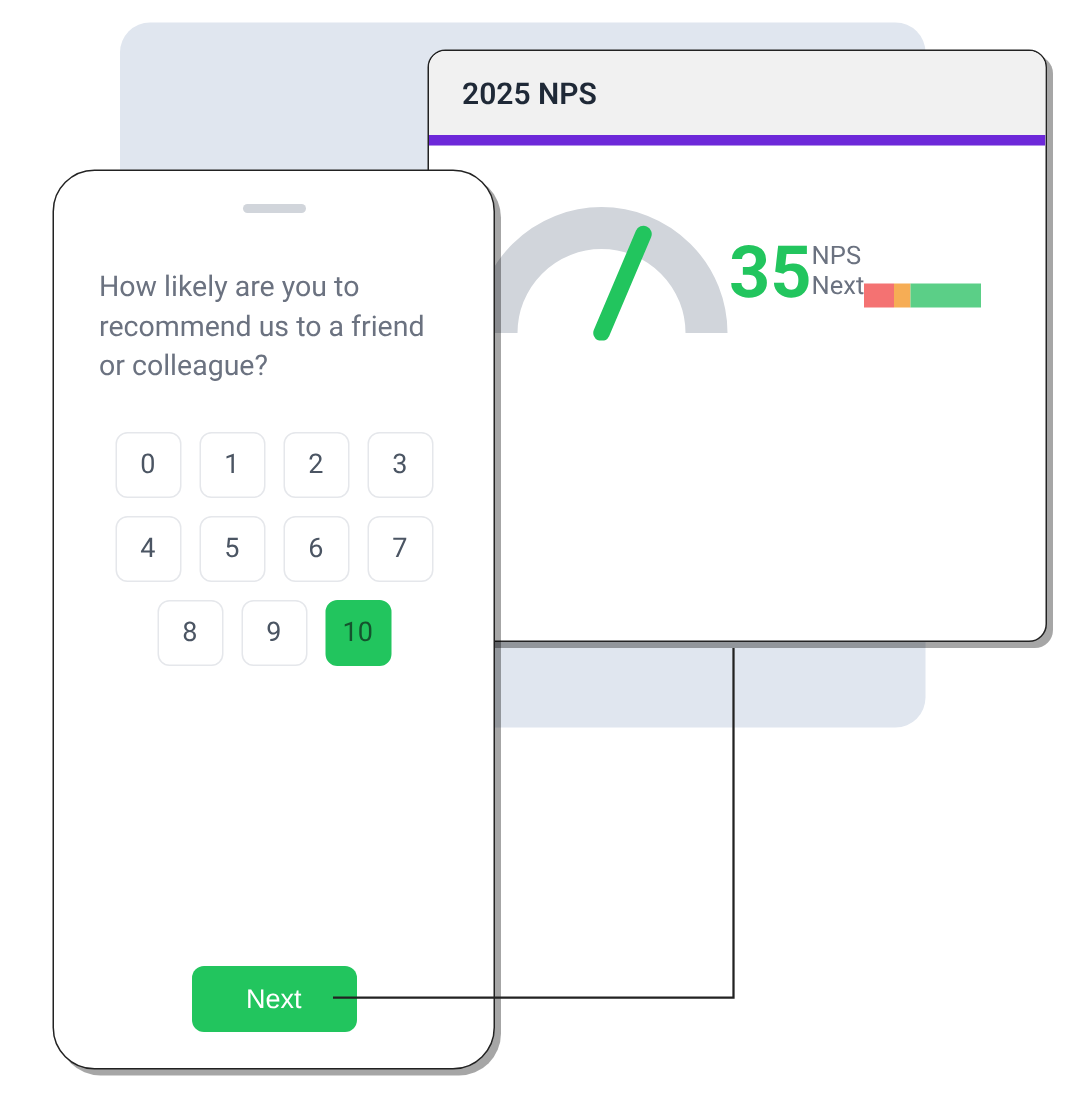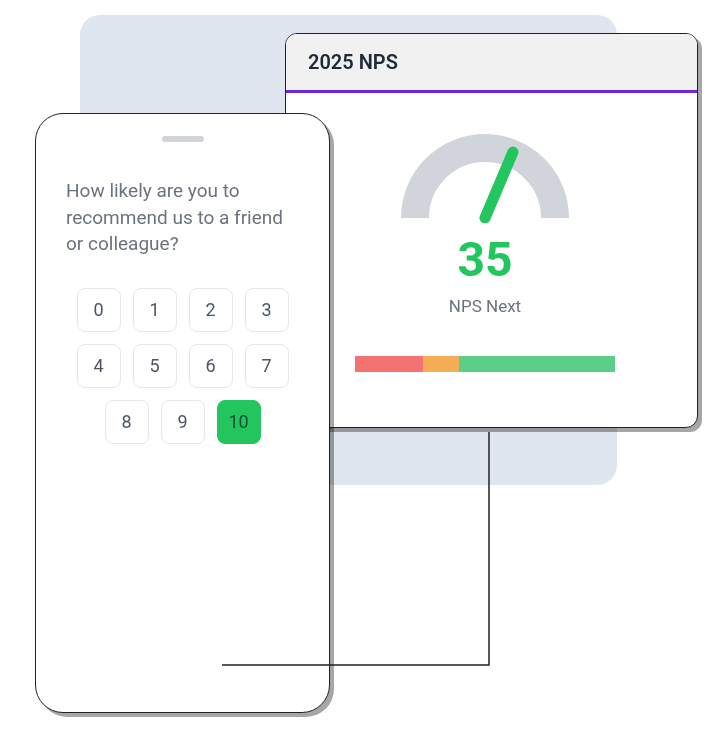--- a/index.html
+++ b/index.html
@@ -42,7 +42,7 @@
     }
     .nps-header {
       background: #f1f1f1;
-      border-bottom: 3px solid #6d28d9;
+      border-bottom: 7px solid #6d28d9;
       padding: 16px 22px;
       font-size: 20px;
       font-weight: 600;

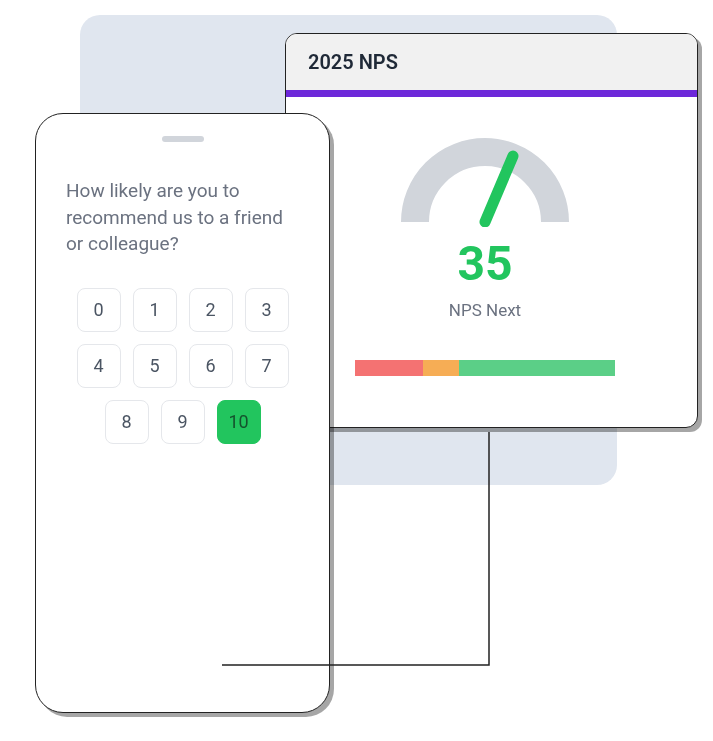--- a/index.html
+++ b/index.html
@@ -51,7 +51,7 @@
     .nps-body {
       padding: 30px 43px 20px 30px;
       display: flex;
-      flex-direction: column;
+      flex-direction: row;
       align-items: center;
     }
     .gauge-wrap {

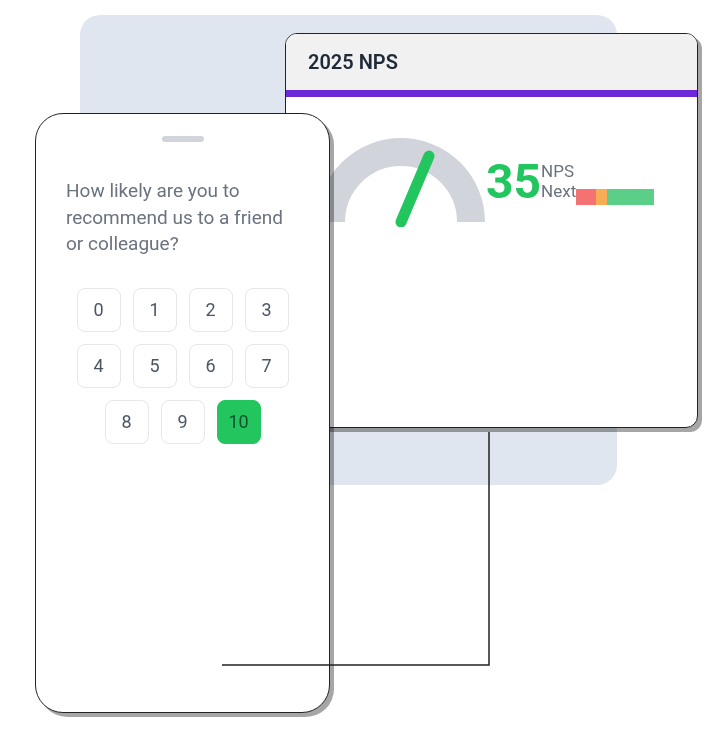--- a/index.html
+++ b/index.html
@@ -197,6 +197,7 @@
       <div class="rating-btn">9</div>
       <div class="rating-btn selected">10</div>
     </div>
+  <button class="next-btn">Next</button>
 </div>
 
 <svg class="connector" width="713" height="741" style="left:0;top:0;">

